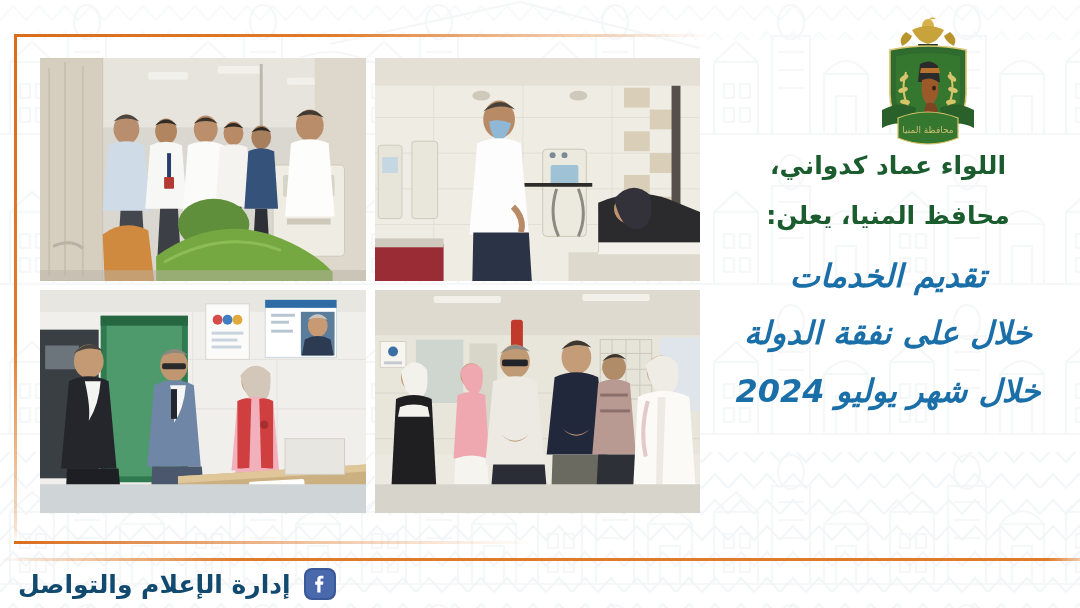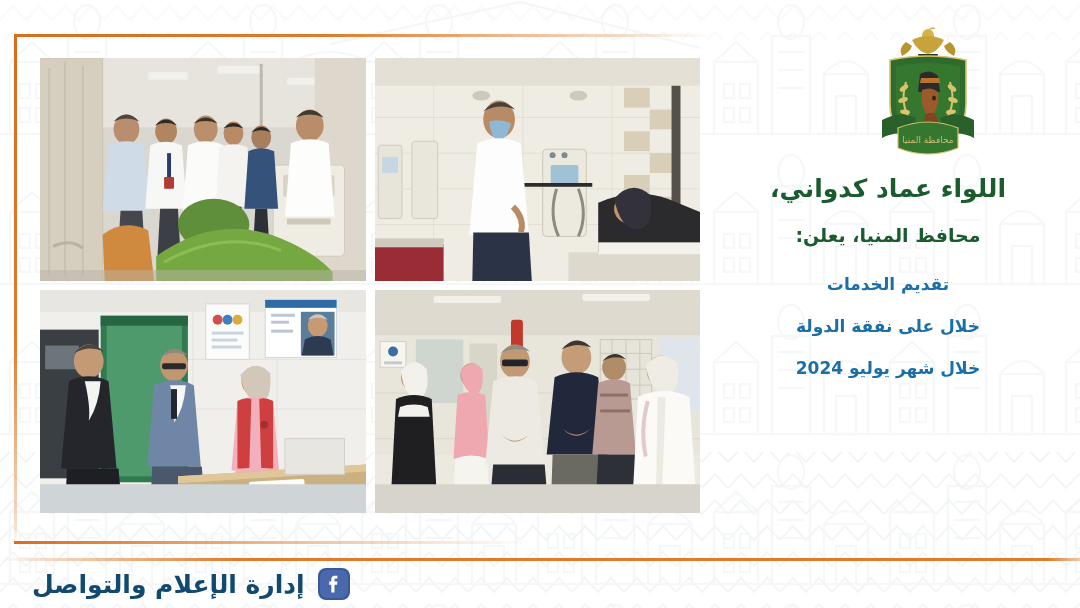--- a/index.html
+++ b/index.html
@@ -66,7 +66,7 @@
   .hl.blue.last{ margin-bottom:12px; }
 
   
-  #emblem{ position:absolute; right:92px; top:24px; width:120px; height:148px; z-index:4; }
+  #emblem{ position:absolute; right:92px; top:14px; width:120px; height:148px; z-index:4; }
   #emblem svg{ width:100%; height:100%; display:block; }
 
   

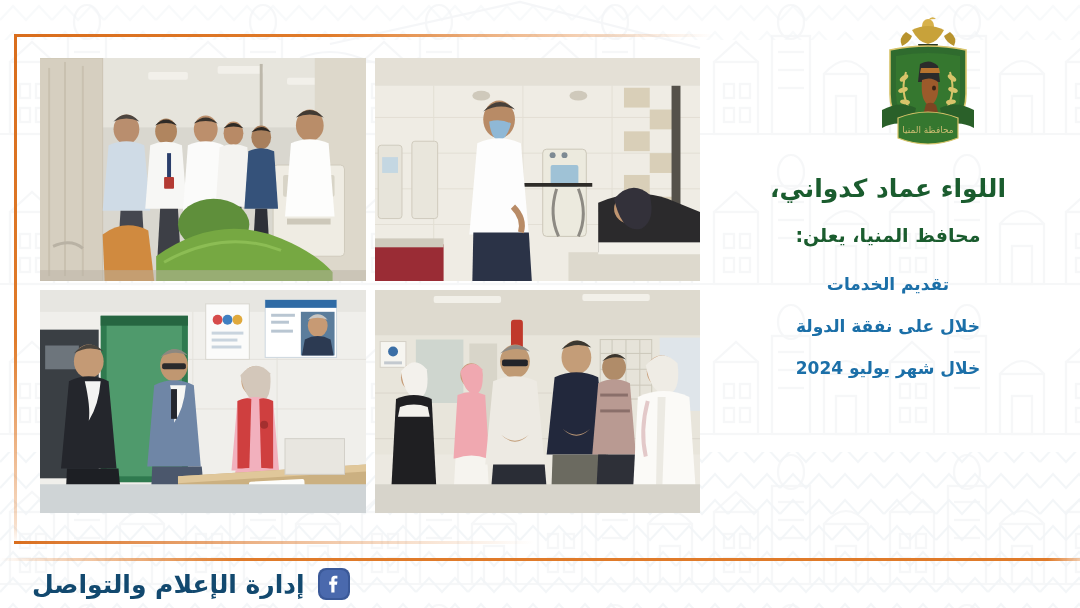--- a/index.html
+++ b/index.html
@@ -51,7 +51,7 @@
 
   
   #headline{
-    position:absolute; right:22px; top:176px; width:340px;
+    position:absolute; right:22px; top:153px; width:340px;
     z-index:4; direction:rtl; text-align:center;
   }
   .hl{

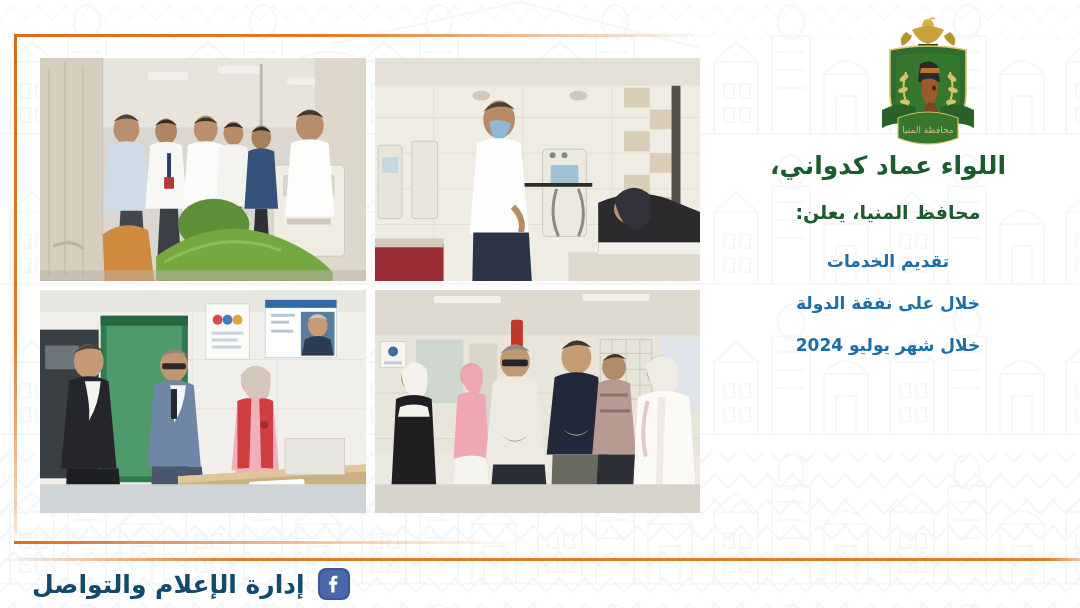--- a/index.html
+++ b/index.html
@@ -61,7 +61,7 @@
     white-space:nowrap;
   }
   .hl.green{ color:#1a5c2e; font-size:25px; margin-bottom:24px; }
-  .hl.green.l2{ font-size:19px; margin-bottom:30px; }
+  .hl.green.l2{ font-size:25px; margin-bottom:30px; }
   .hl.blue { color:#1b6fa8; font-size:17px; margin-bottom:24px; }
   .hl.blue.last{ margin-bottom:12px; }
 

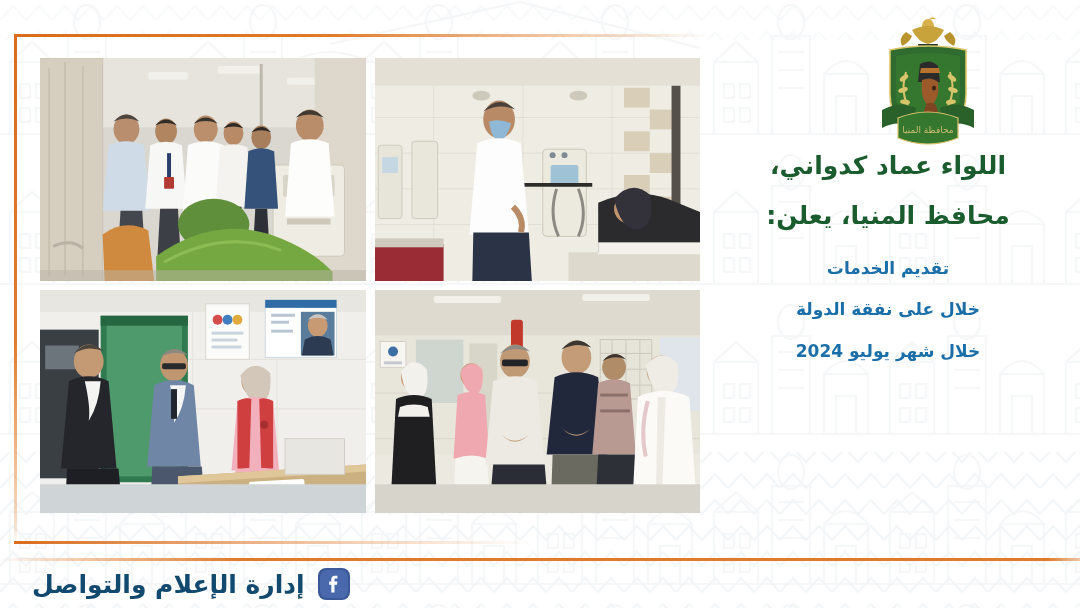--- a/index.html
+++ b/index.html
@@ -62,7 +62,7 @@
   }
   .hl.green{ color:#1a5c2e; font-size:25px; margin-bottom:24px; }
   .hl.green.l2{ font-size:25px; margin-bottom:30px; }
-  .hl.blue { color:#1b6fa8; font-size:17px; margin-bottom:24px; }
+  .hl.blue { color:#1b6fa8; font-size:32px; margin-bottom:24px;font-style:italic; }
   .hl.blue.last{ margin-bottom:12px; }
 
   

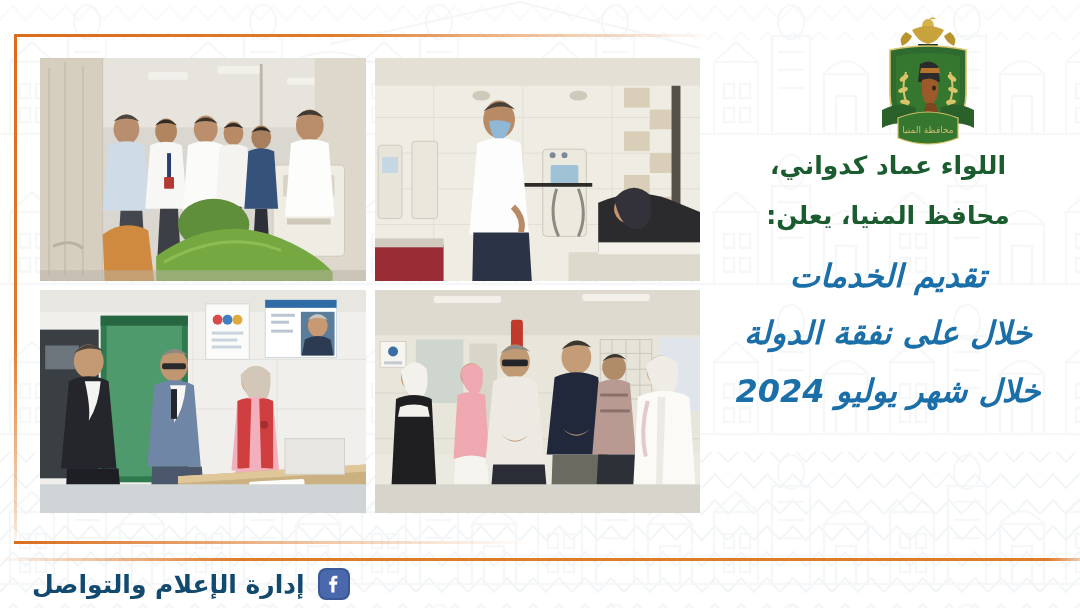--- a/index.html
+++ b/index.html
@@ -71,7 +71,7 @@
 
   
   #footer{
-    position:absolute; left:32px; top:563px; height:42px;
+    position:absolute; left:18px; top:563px; height:42px;
     display:flex; align-items:center; gap:12px; z-index:4;
     direction:rtl;
     justify-content:flex-end;

